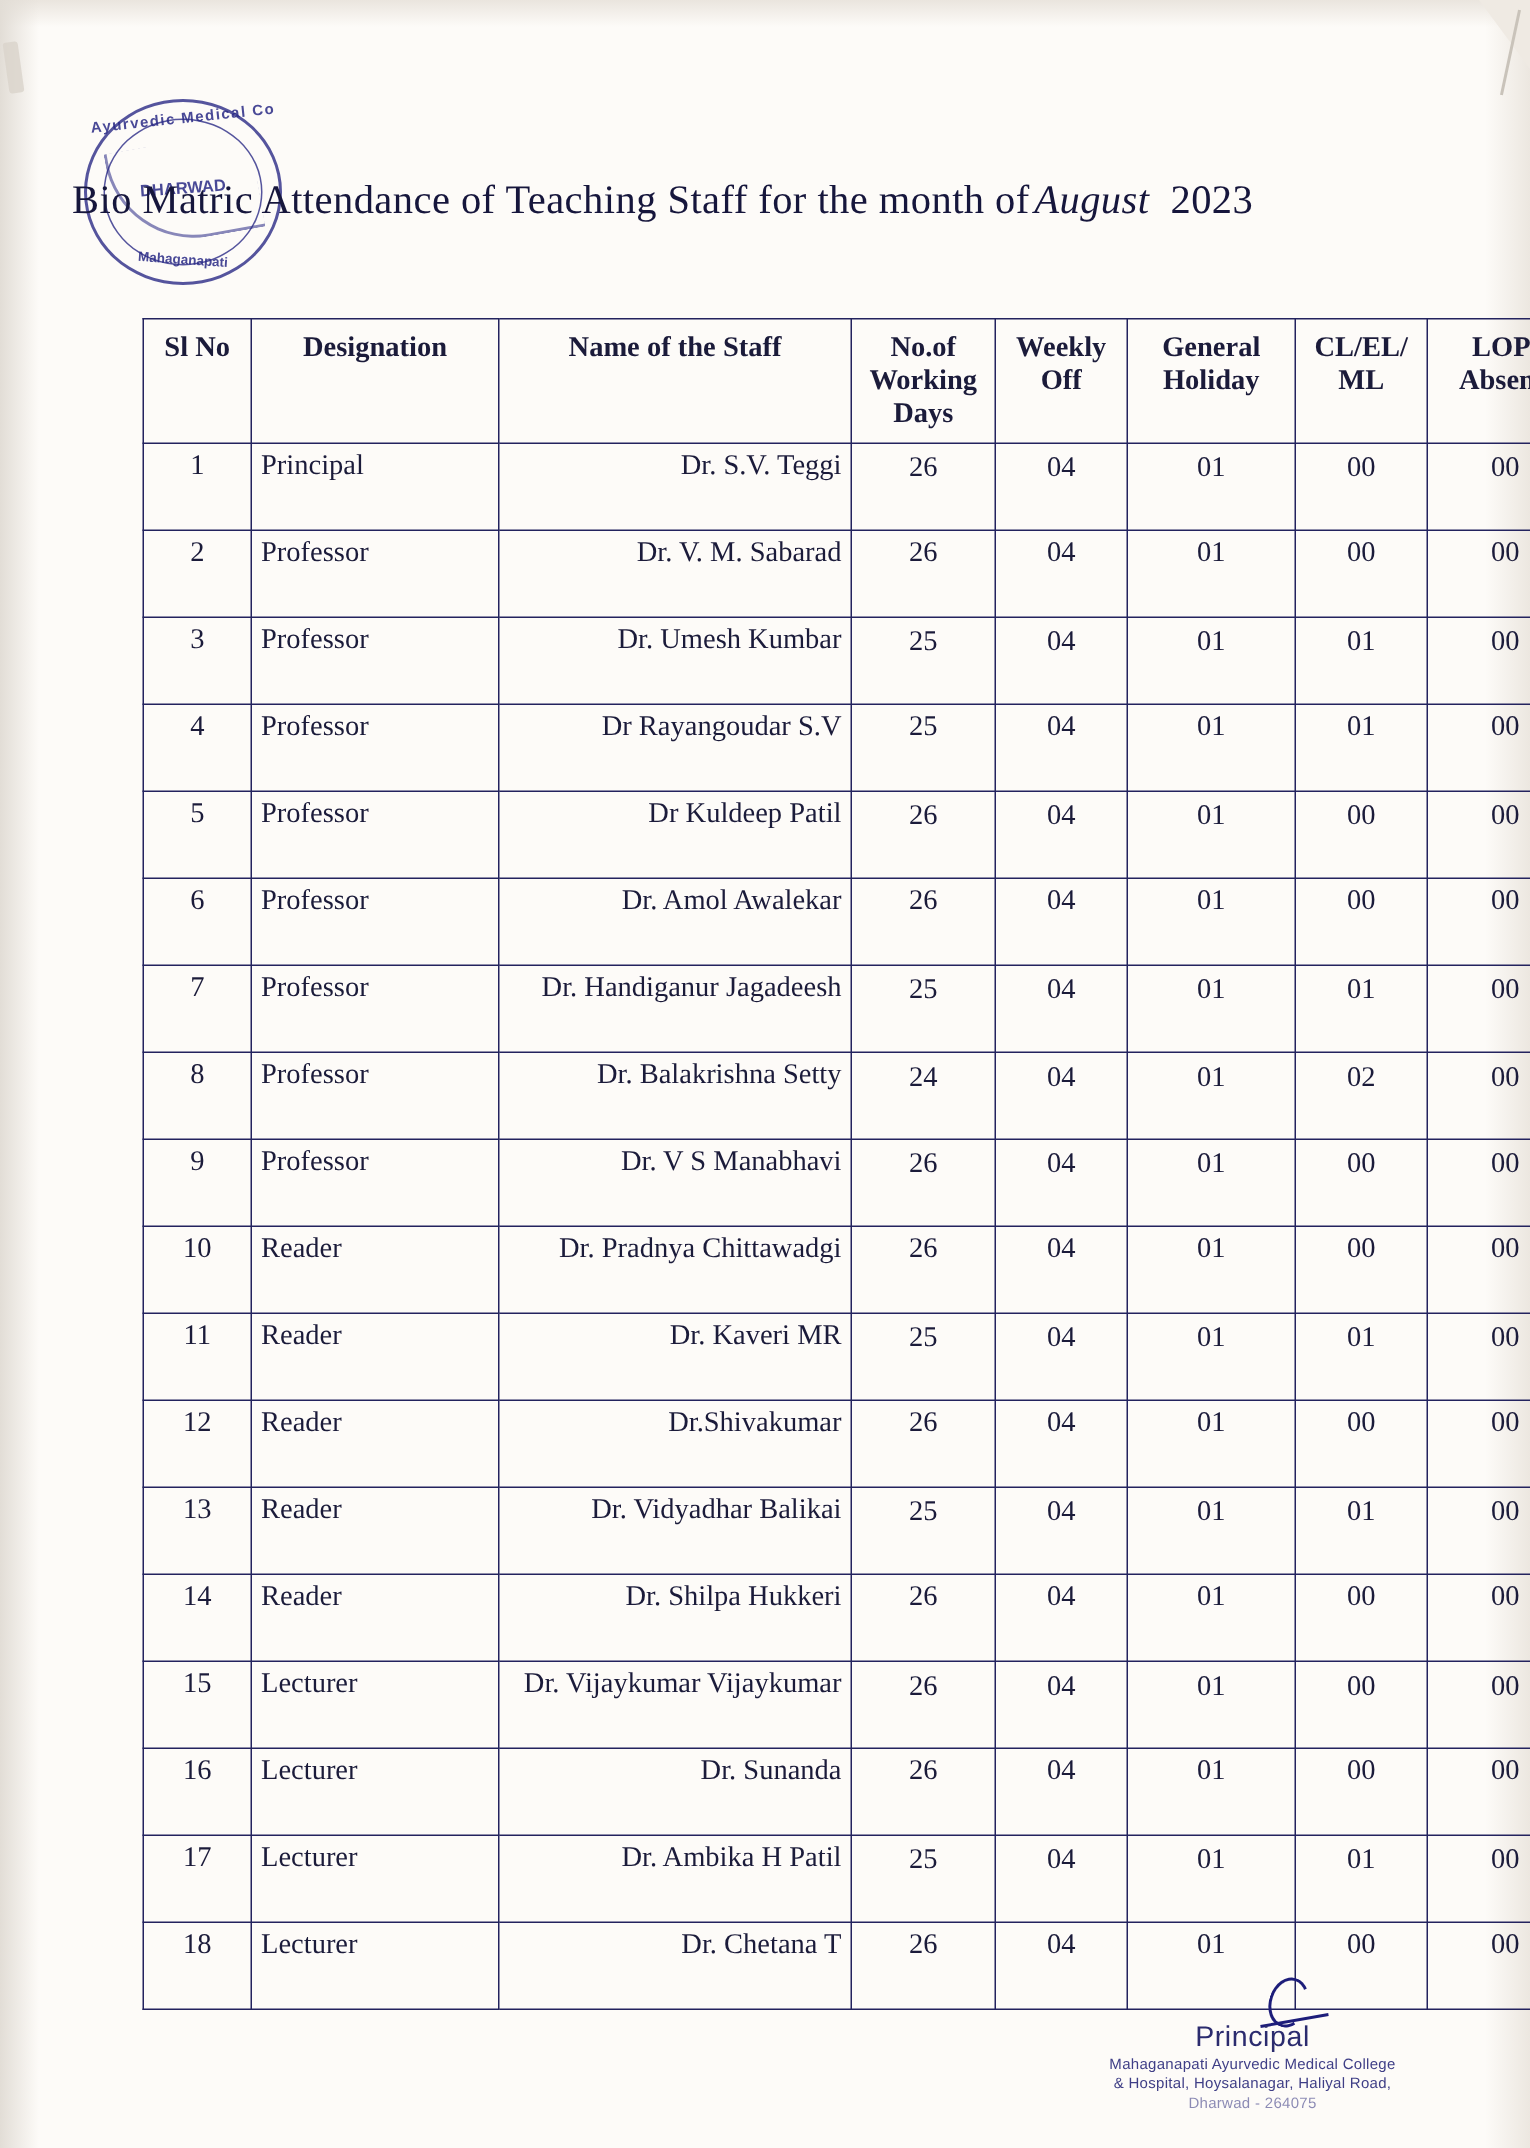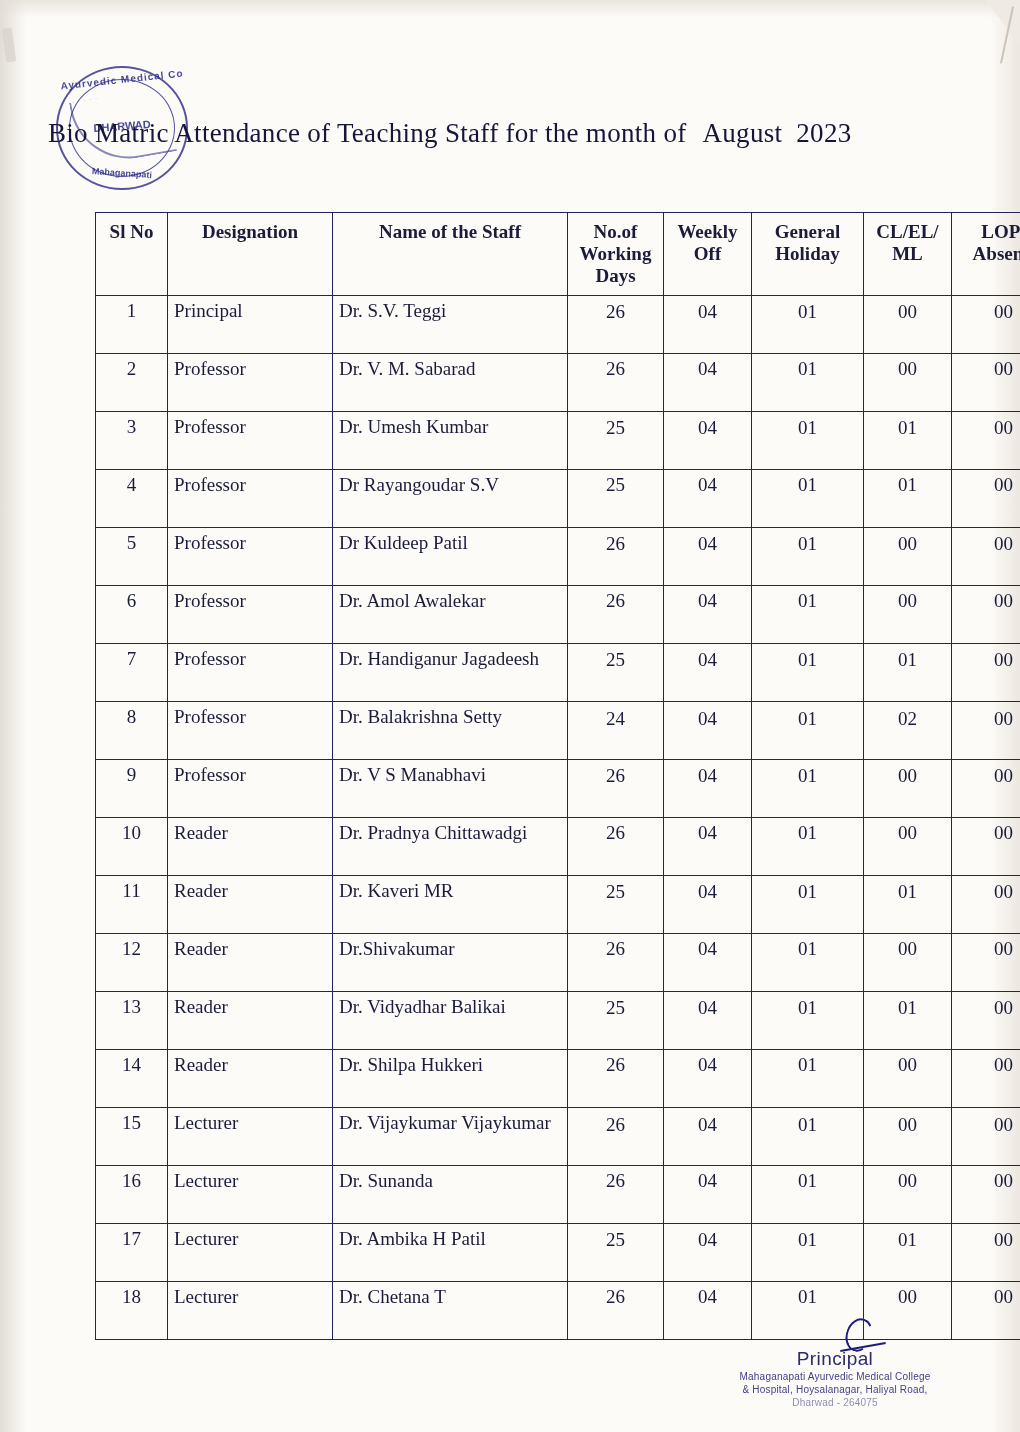--- a/index.html
+++ b/index.html
@@ -73,7 +73,7 @@
     white-space: nowrap;
     color: #16163c;
   }
-  .title .month { margin-left: 16px; }
+  .title .month { margin-left: 3px; font-style: italic; }
   .title .year { margin-left: 14px; }
 
   

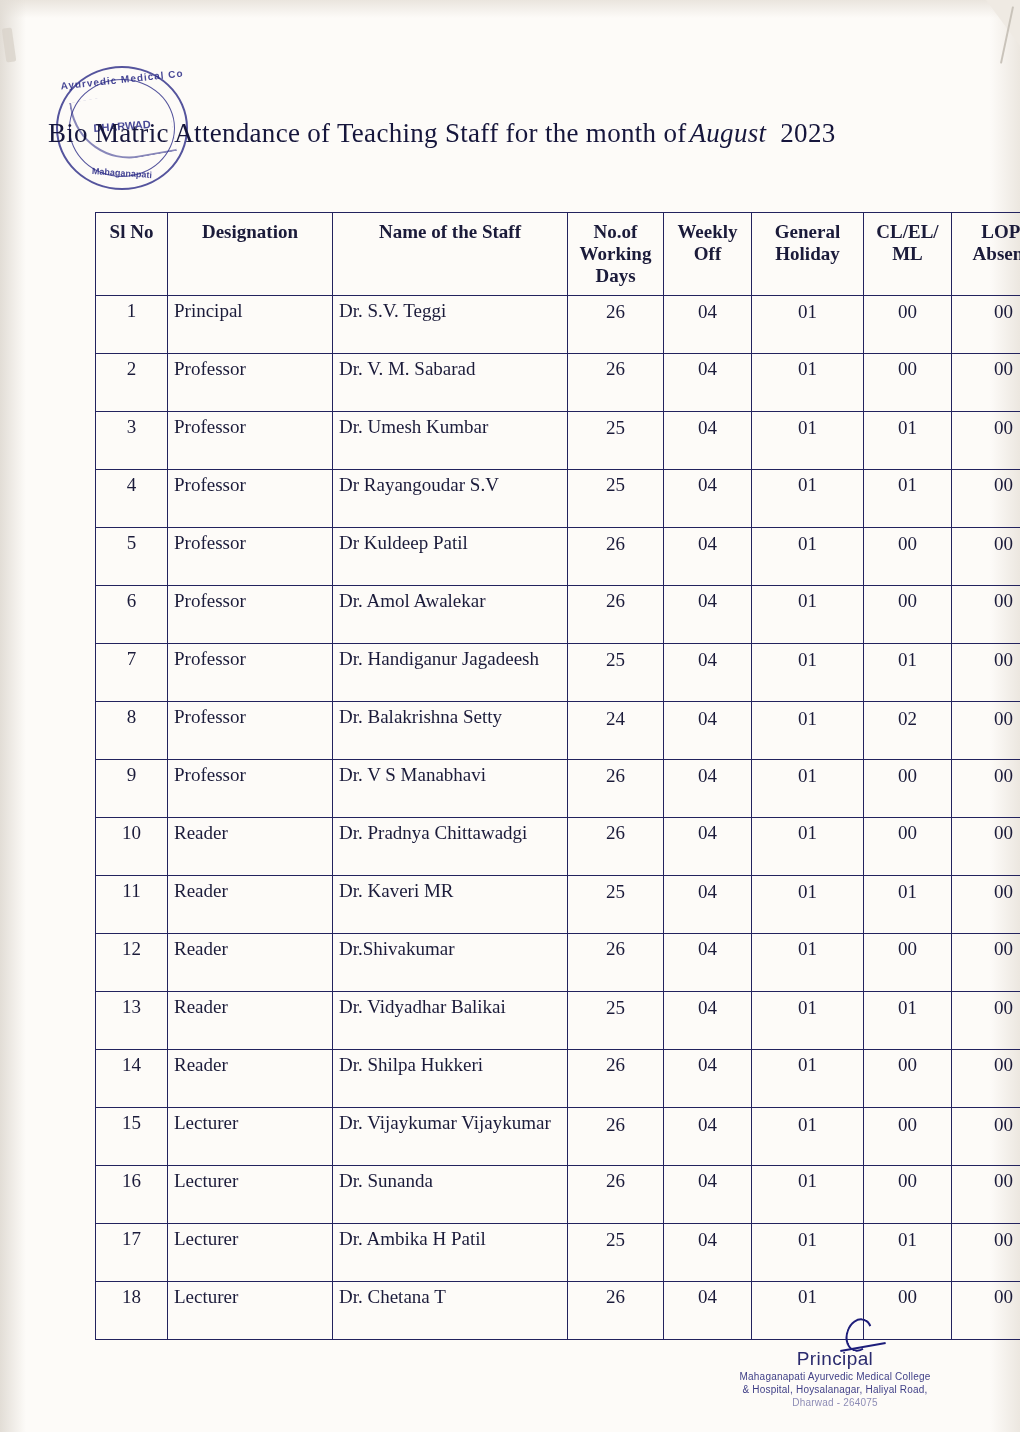--- a/index.html
+++ b/index.html
@@ -175,7 +175,7 @@
 
   td.sl   { text-align: center; font-size: 19px; }
   td.desig{ text-align: left; }
-  td.name { text-align: left; }
+  td.name { text-align: right; }
   td.num  { text-align: center; }
 
   tbody tr { height: 58px; }

